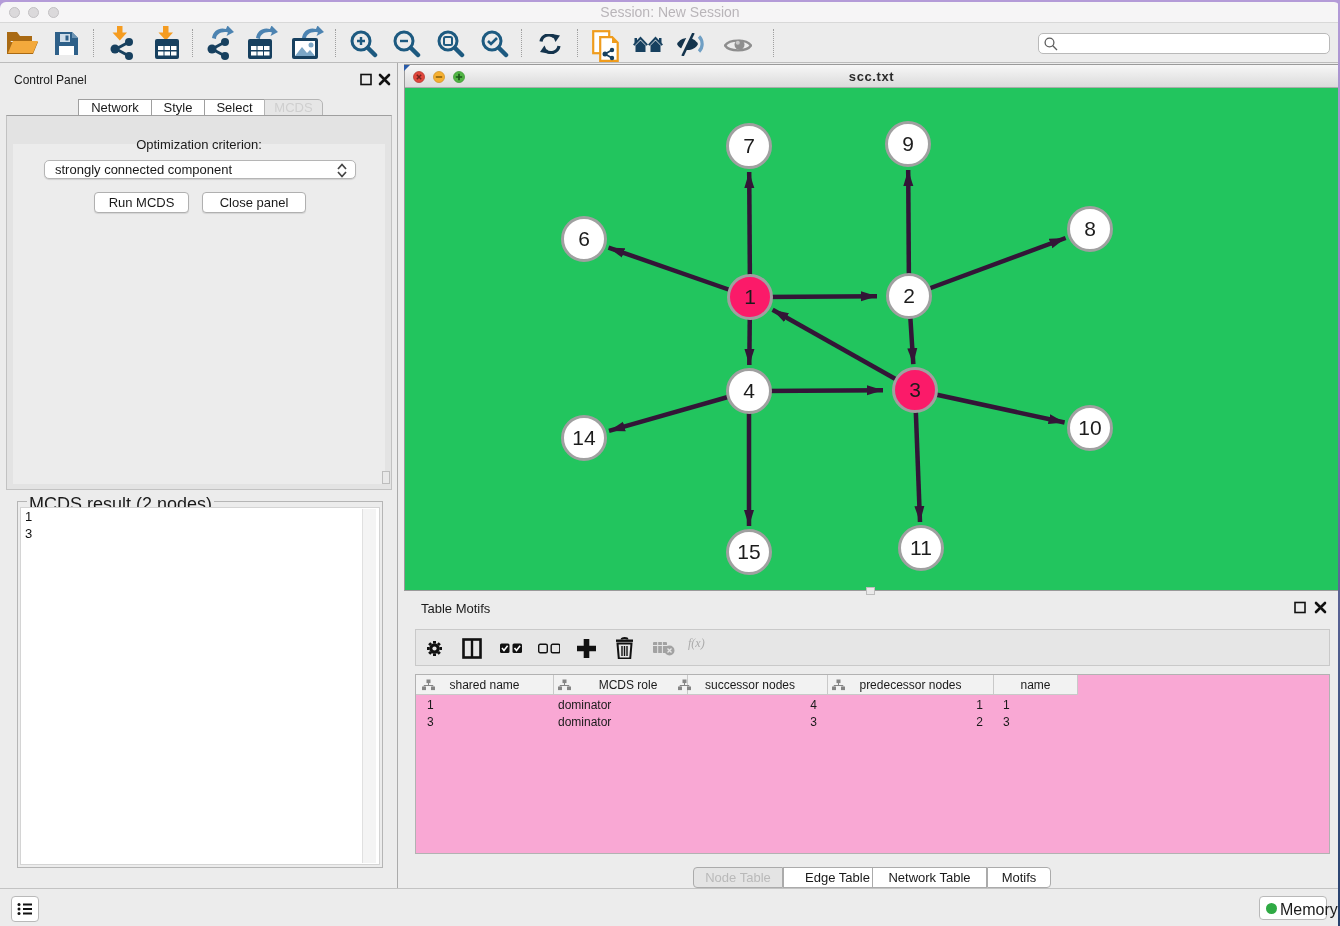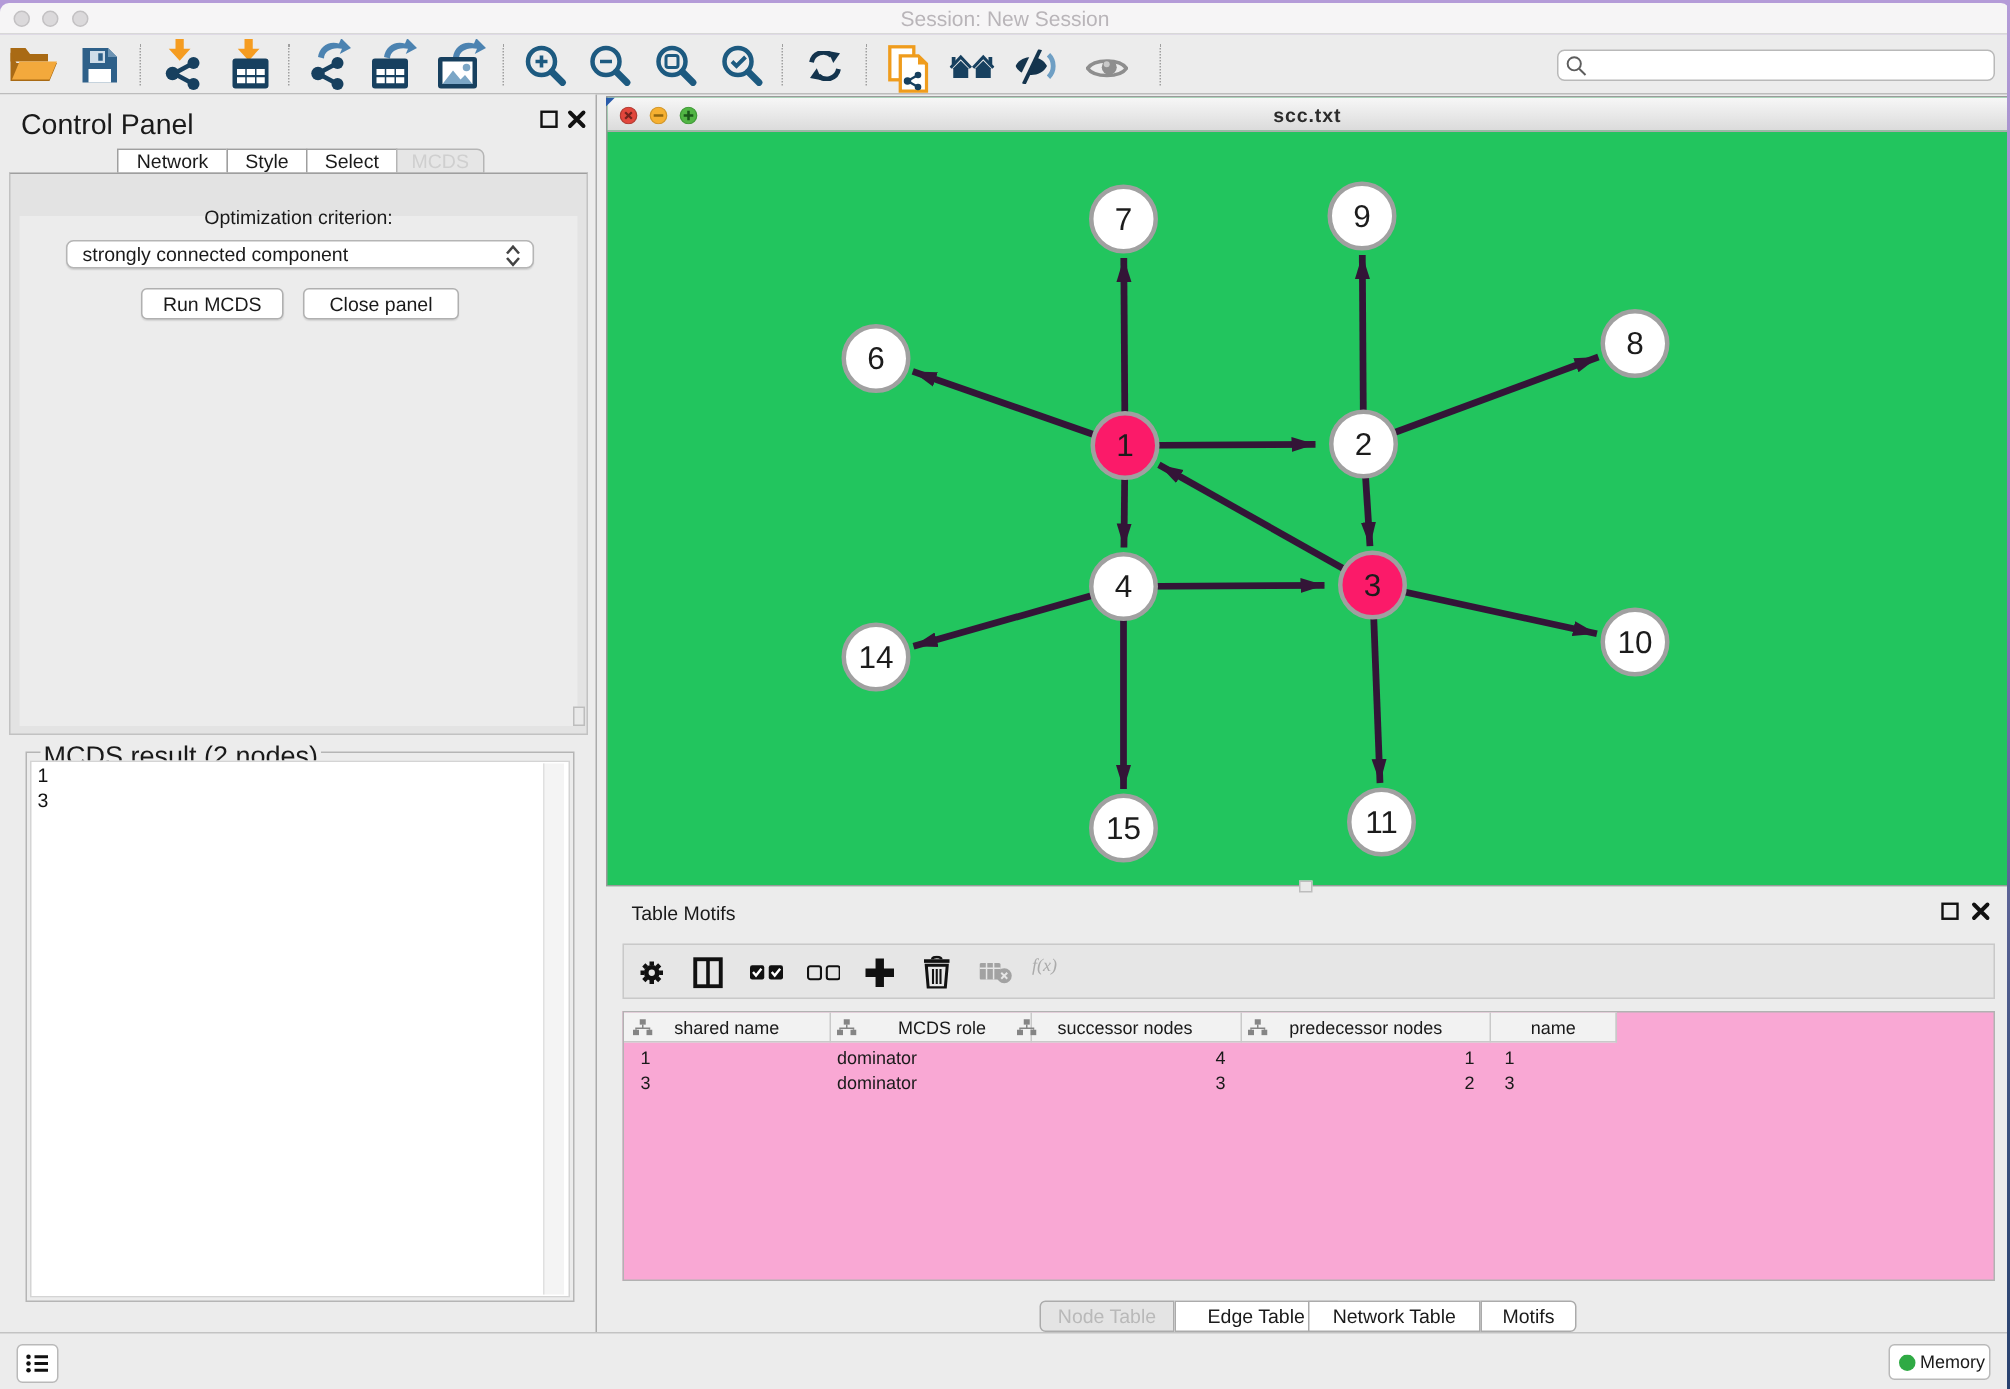--- a/index.html
+++ b/index.html
@@ -25,7 +25,7 @@
 
 
 #cpanel { position:absolute; left:0; top:63px; width:398px; height:825px; background:#ececec; border-right:1px solid #ababab;}
-#cp-title { position:absolute; left:14px; top:10px; font-size:19px; color:#1a1a1a; }
+#cp-title { position:absolute; left:14px; top:10px; font-size:12px; color:#1a1a1a; }
 .tab { position:absolute; top:36px; height:17px; background:#fff; border:1px solid #9f9f9f; font-size:13px;
   color:#1a1a1a; text-align:center; line-height:16px; }
 #tabpane { position:absolute; left:6px; top:52px; width:386px; height:375px; background:#e3e3e3; border:1px solid #c2c2c2; border-top:1px solid #9f9f9f;}

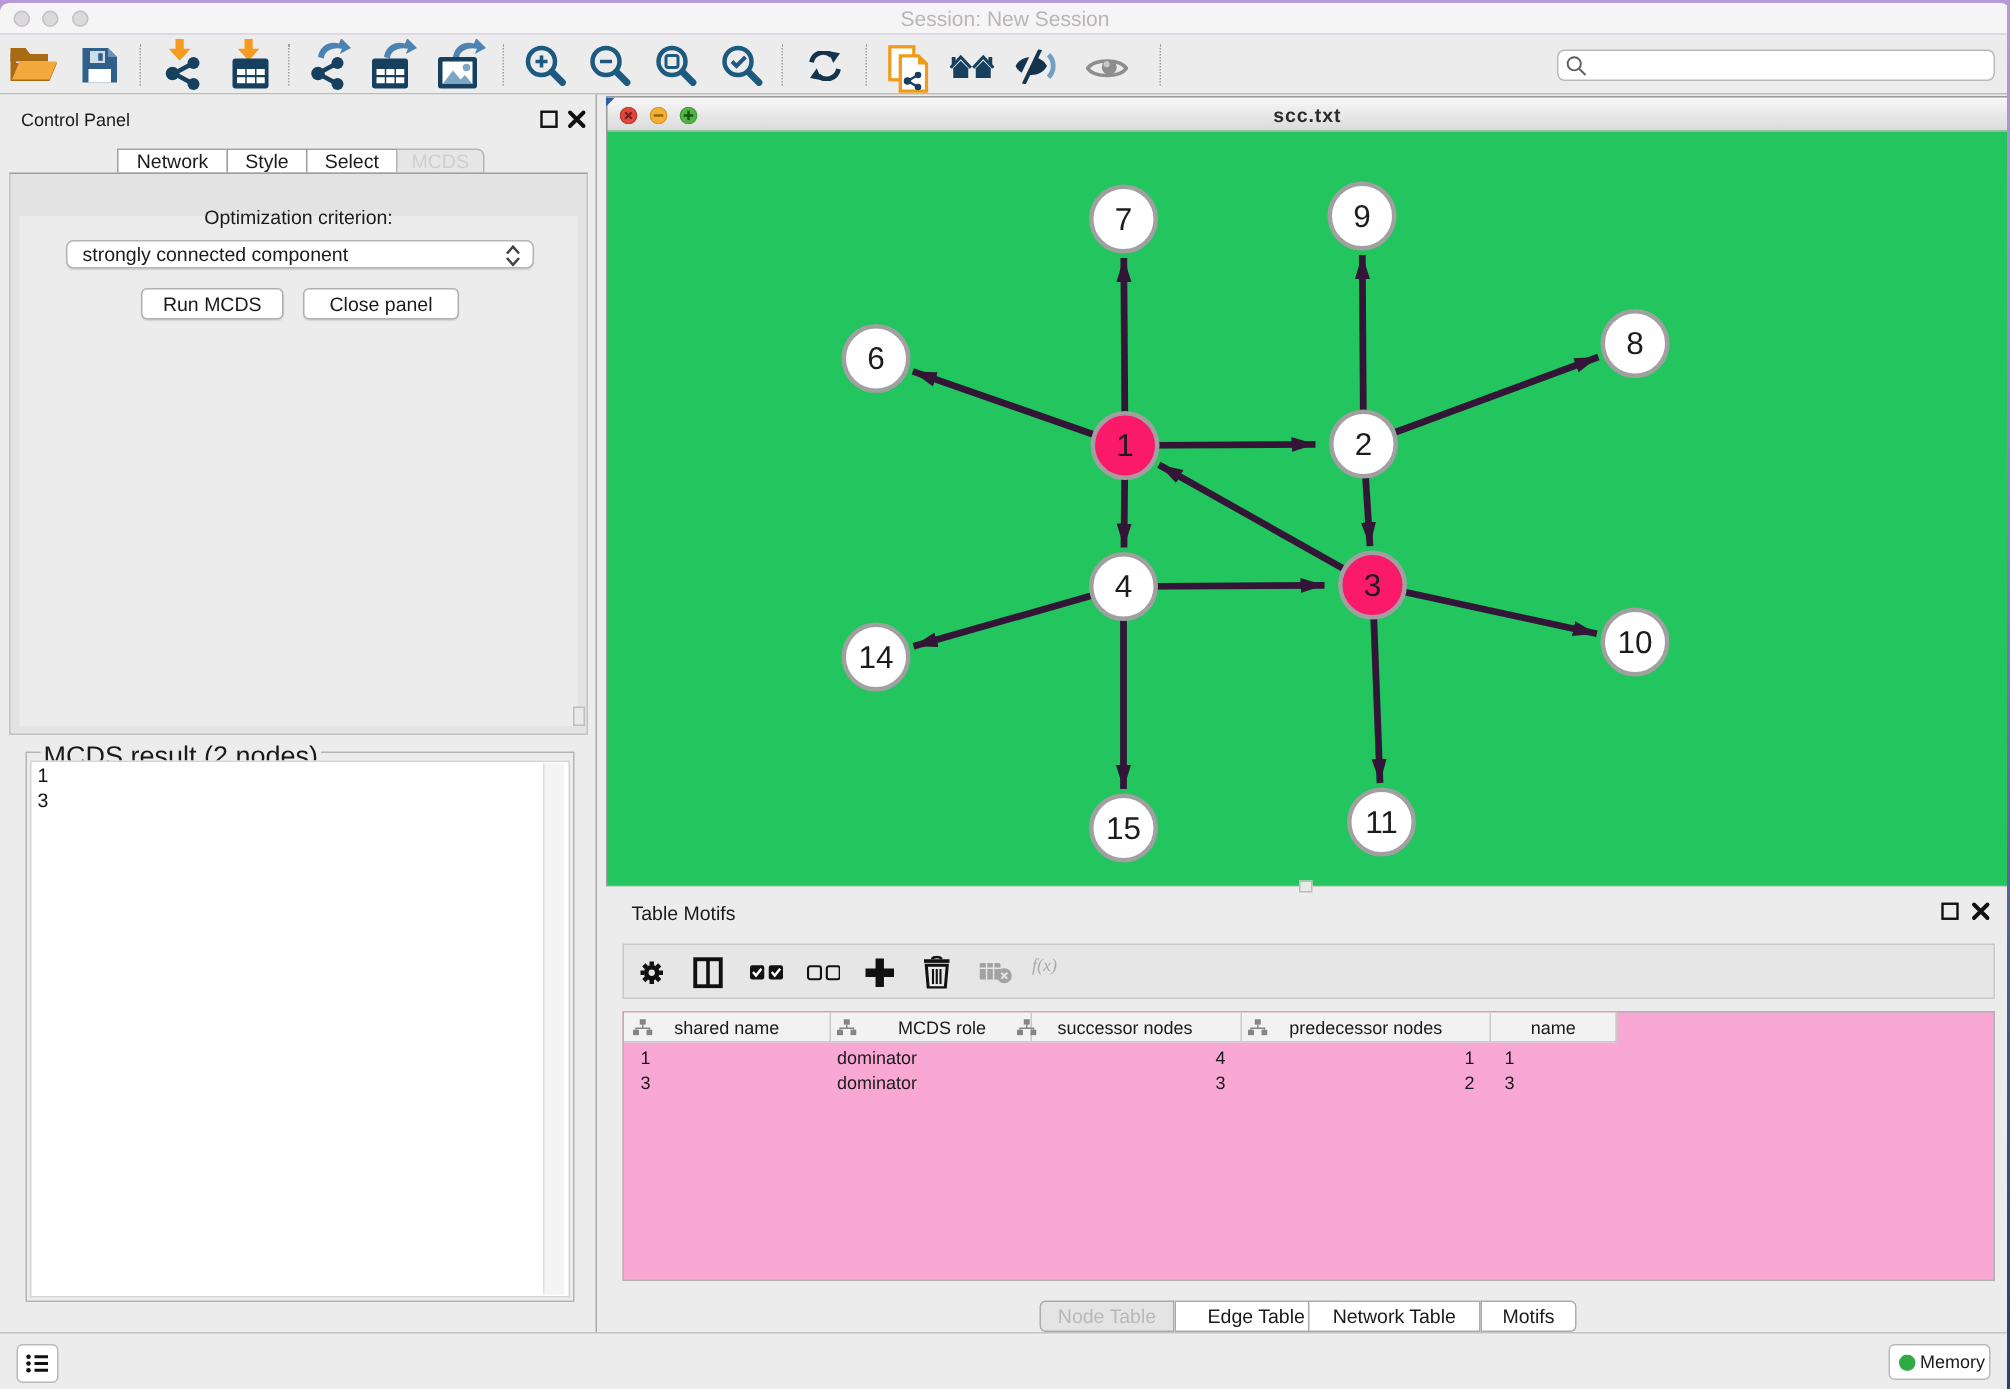--- a/index.html
+++ b/index.html
@@ -64,7 +64,7 @@
 #statusbar { position:absolute; left:0; top:888px; width:1340px; height:38px; background:#ececec; border-top:1px solid #c3c3c3; }
 #listbtn { position:absolute; left:11px; top:7px; width:28px; height:26px; background:#fff; border:1px solid #b9b9b9; border-radius:4px; }
 #membtn { position:absolute; left:1259px; top:7px; width:68px; height:24px; background:#fff; border:1px solid #b9b9b9; border-radius:4px;
-  font-size:12px; color:#1a1a1a; }
+  font-size:16px; color:#1a1a1a; }
 </style>
 </head>
 <body>

